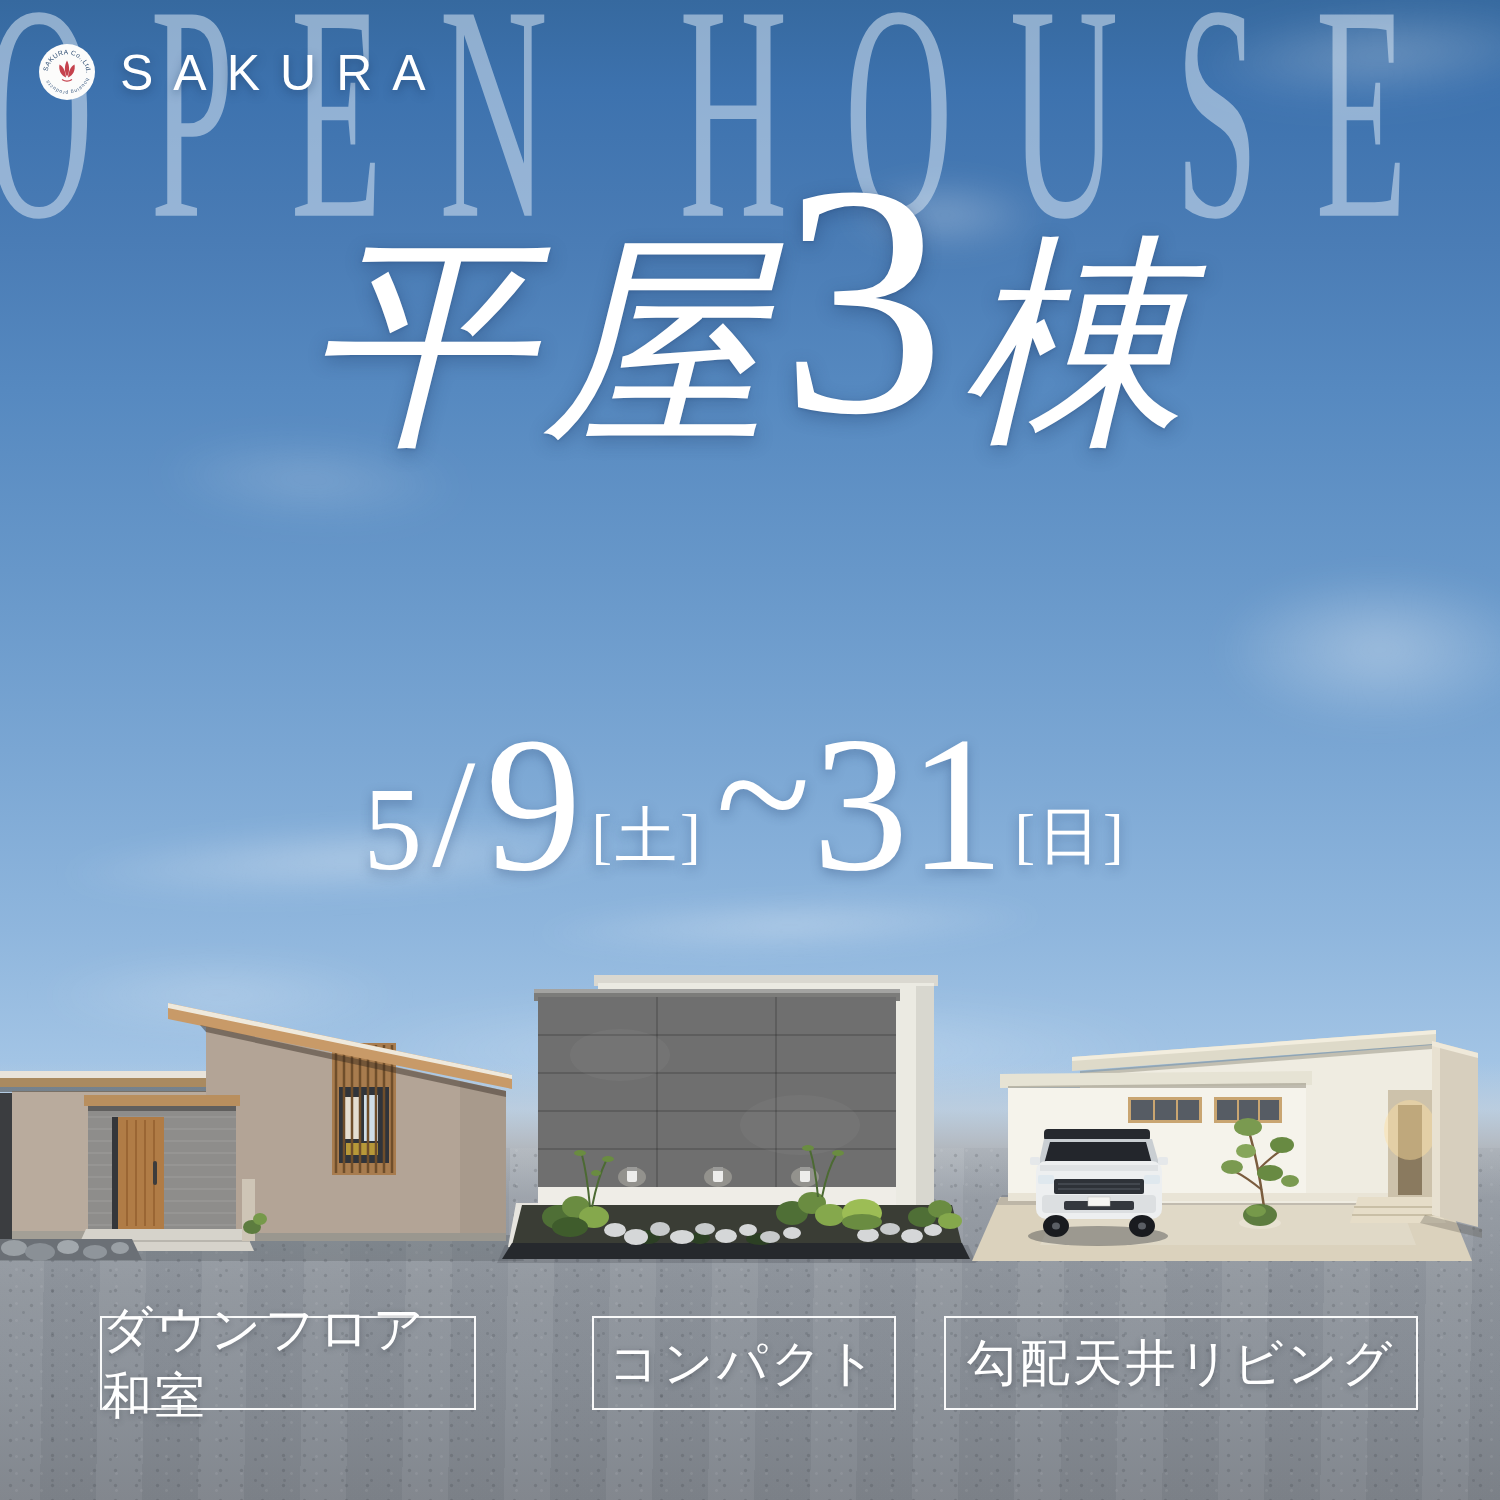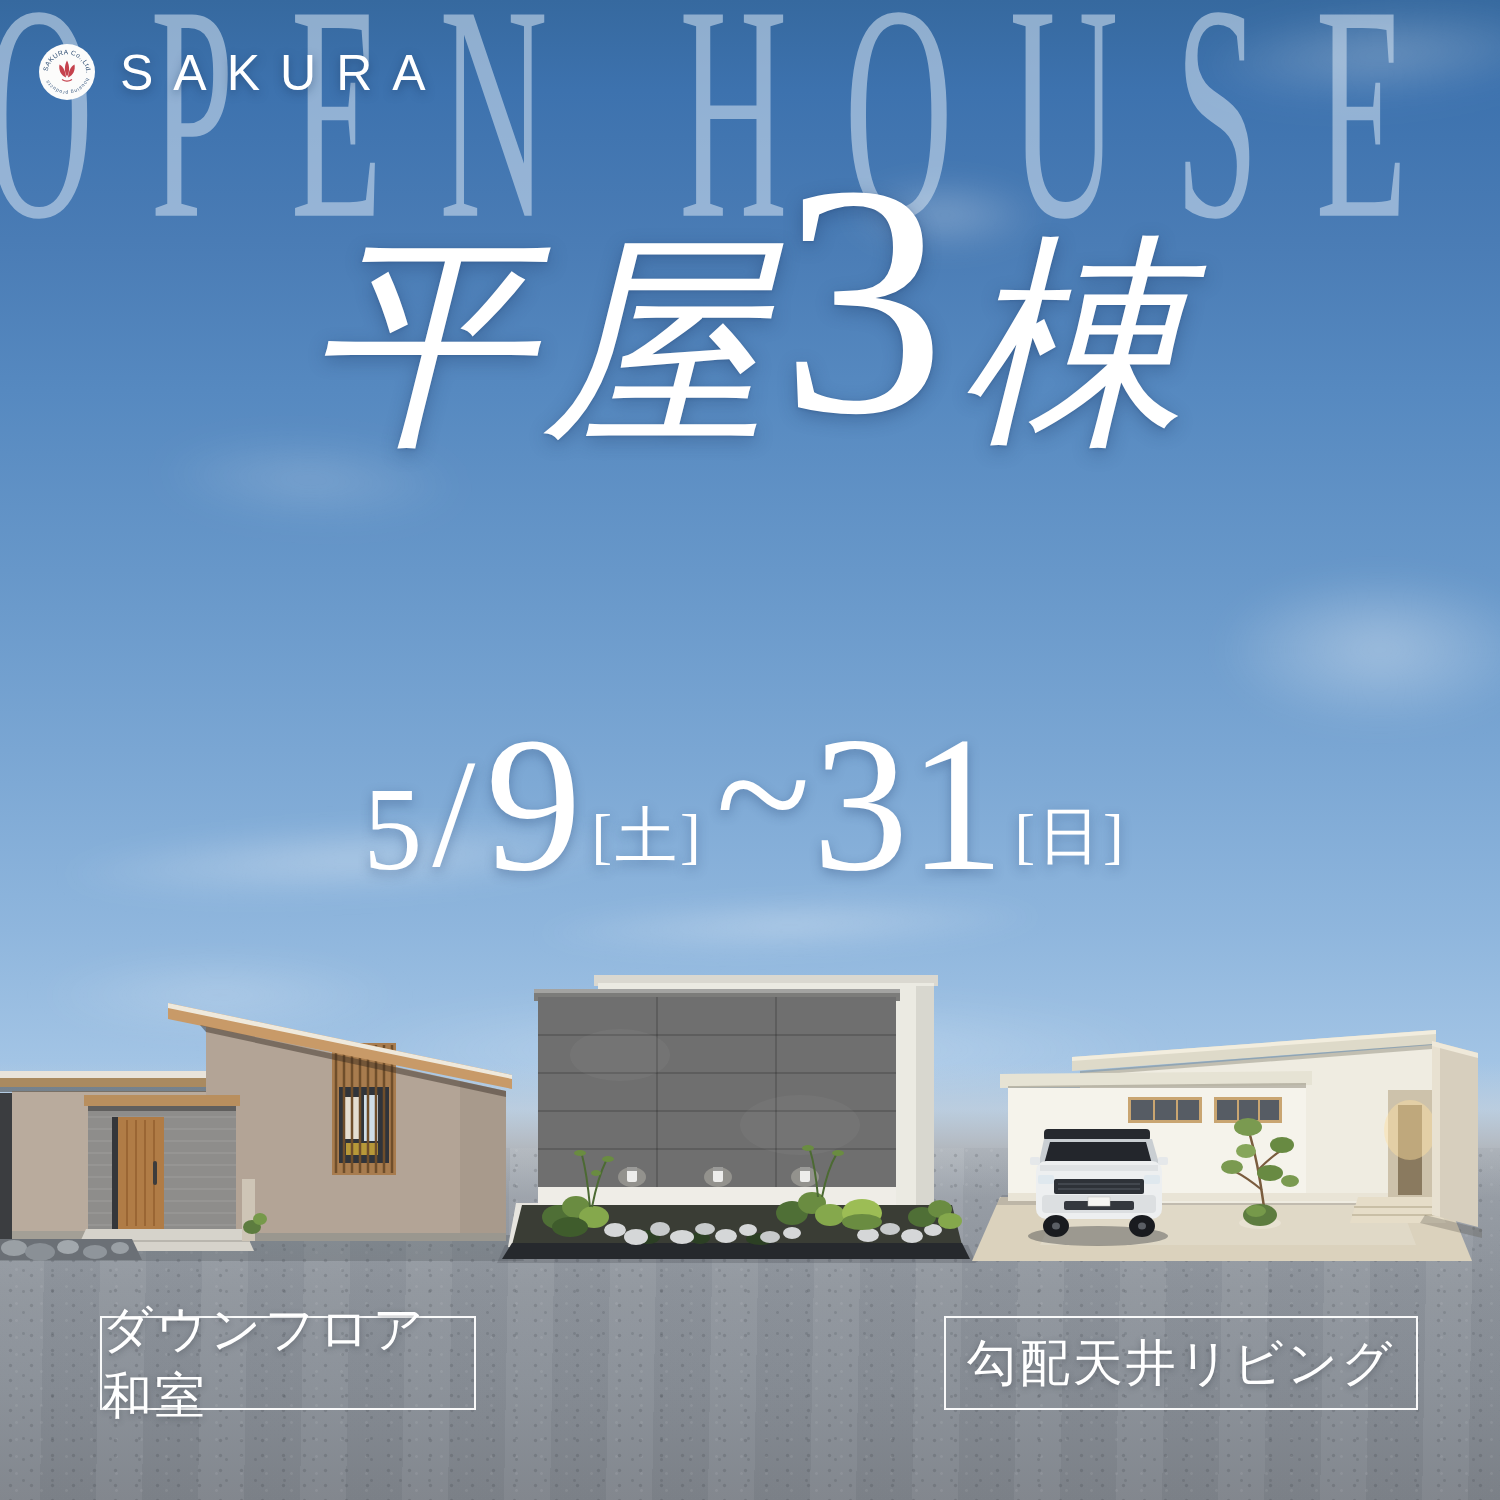--- a/index.html
+++ b/index.html
@@ -332,6 +332,7 @@
   </div>
 
   <div class="feature-box fb1">ダウンフロア和室</div>
+  <div class="feature-box fb2">コンパクト</div>
   <div class="feature-box fb3">勾配天井リビング</div>
 
 </div>

